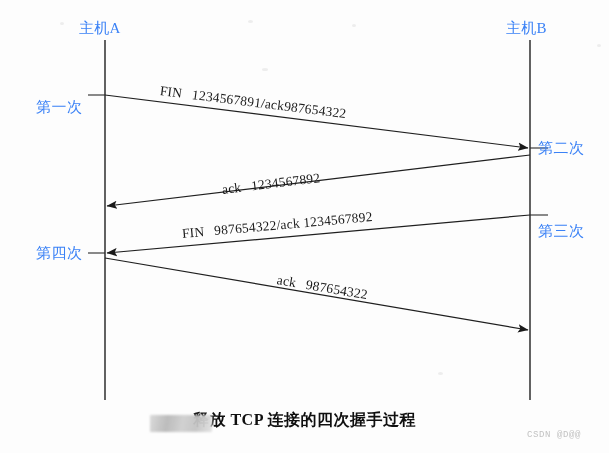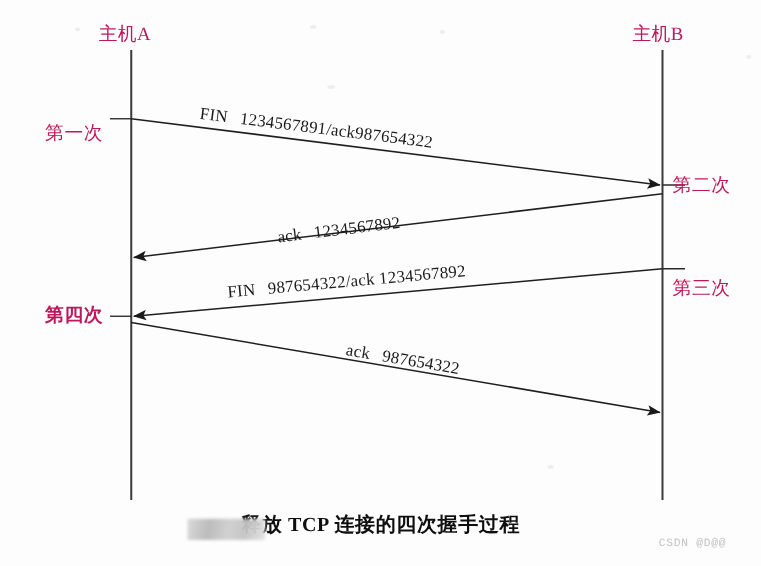--- a/index.html
+++ b/index.html
@@ -26,7 +26,7 @@
   }
   .lbl {
     position: absolute;
-    color: #be185d;
+    color: #3b82f6;
     white-space: nowrap;
     line-height: 1;
   }

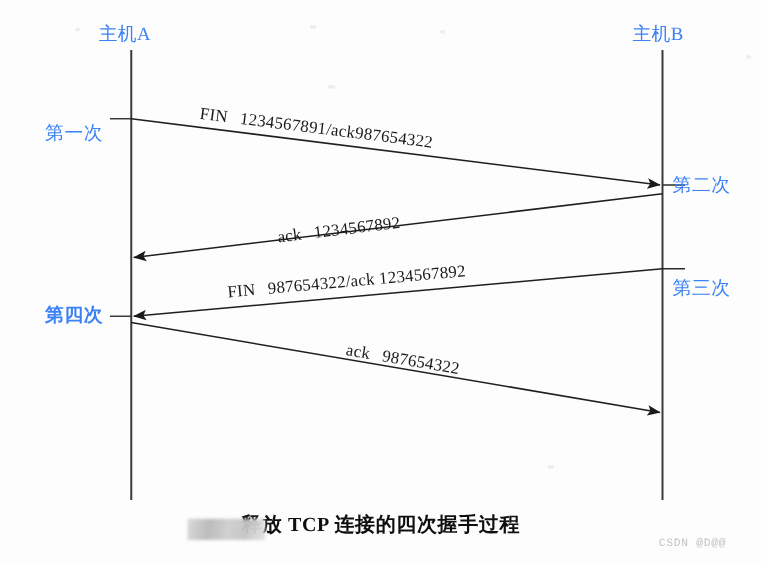--- a/index.html
+++ b/index.html
@@ -129,7 +129,7 @@
   <div class="lbl step-label" style="left:36px;top:100px;">第一次</div>
   <div class="lbl step-label" style="left:538px;top:142px;font-family:Liberation Mono, monospace;">第二次</div>
   <div class="lbl step-label" style="left:538px;top:224px;">第三次</div>
-  <div class="lbl step-label" style="left:36px;top:246px;font-weight:bold;">第四次</div>
+  <div class="lbl step-label" style="left:36px;top:246px;">第四次</div>
 
   <div class="lbl msg-label" style="left:160px;top:84px;transform:rotate(7.1deg);">
     <span class="seg-a">FIN</span><span>1234567891/ack987654322</span>

